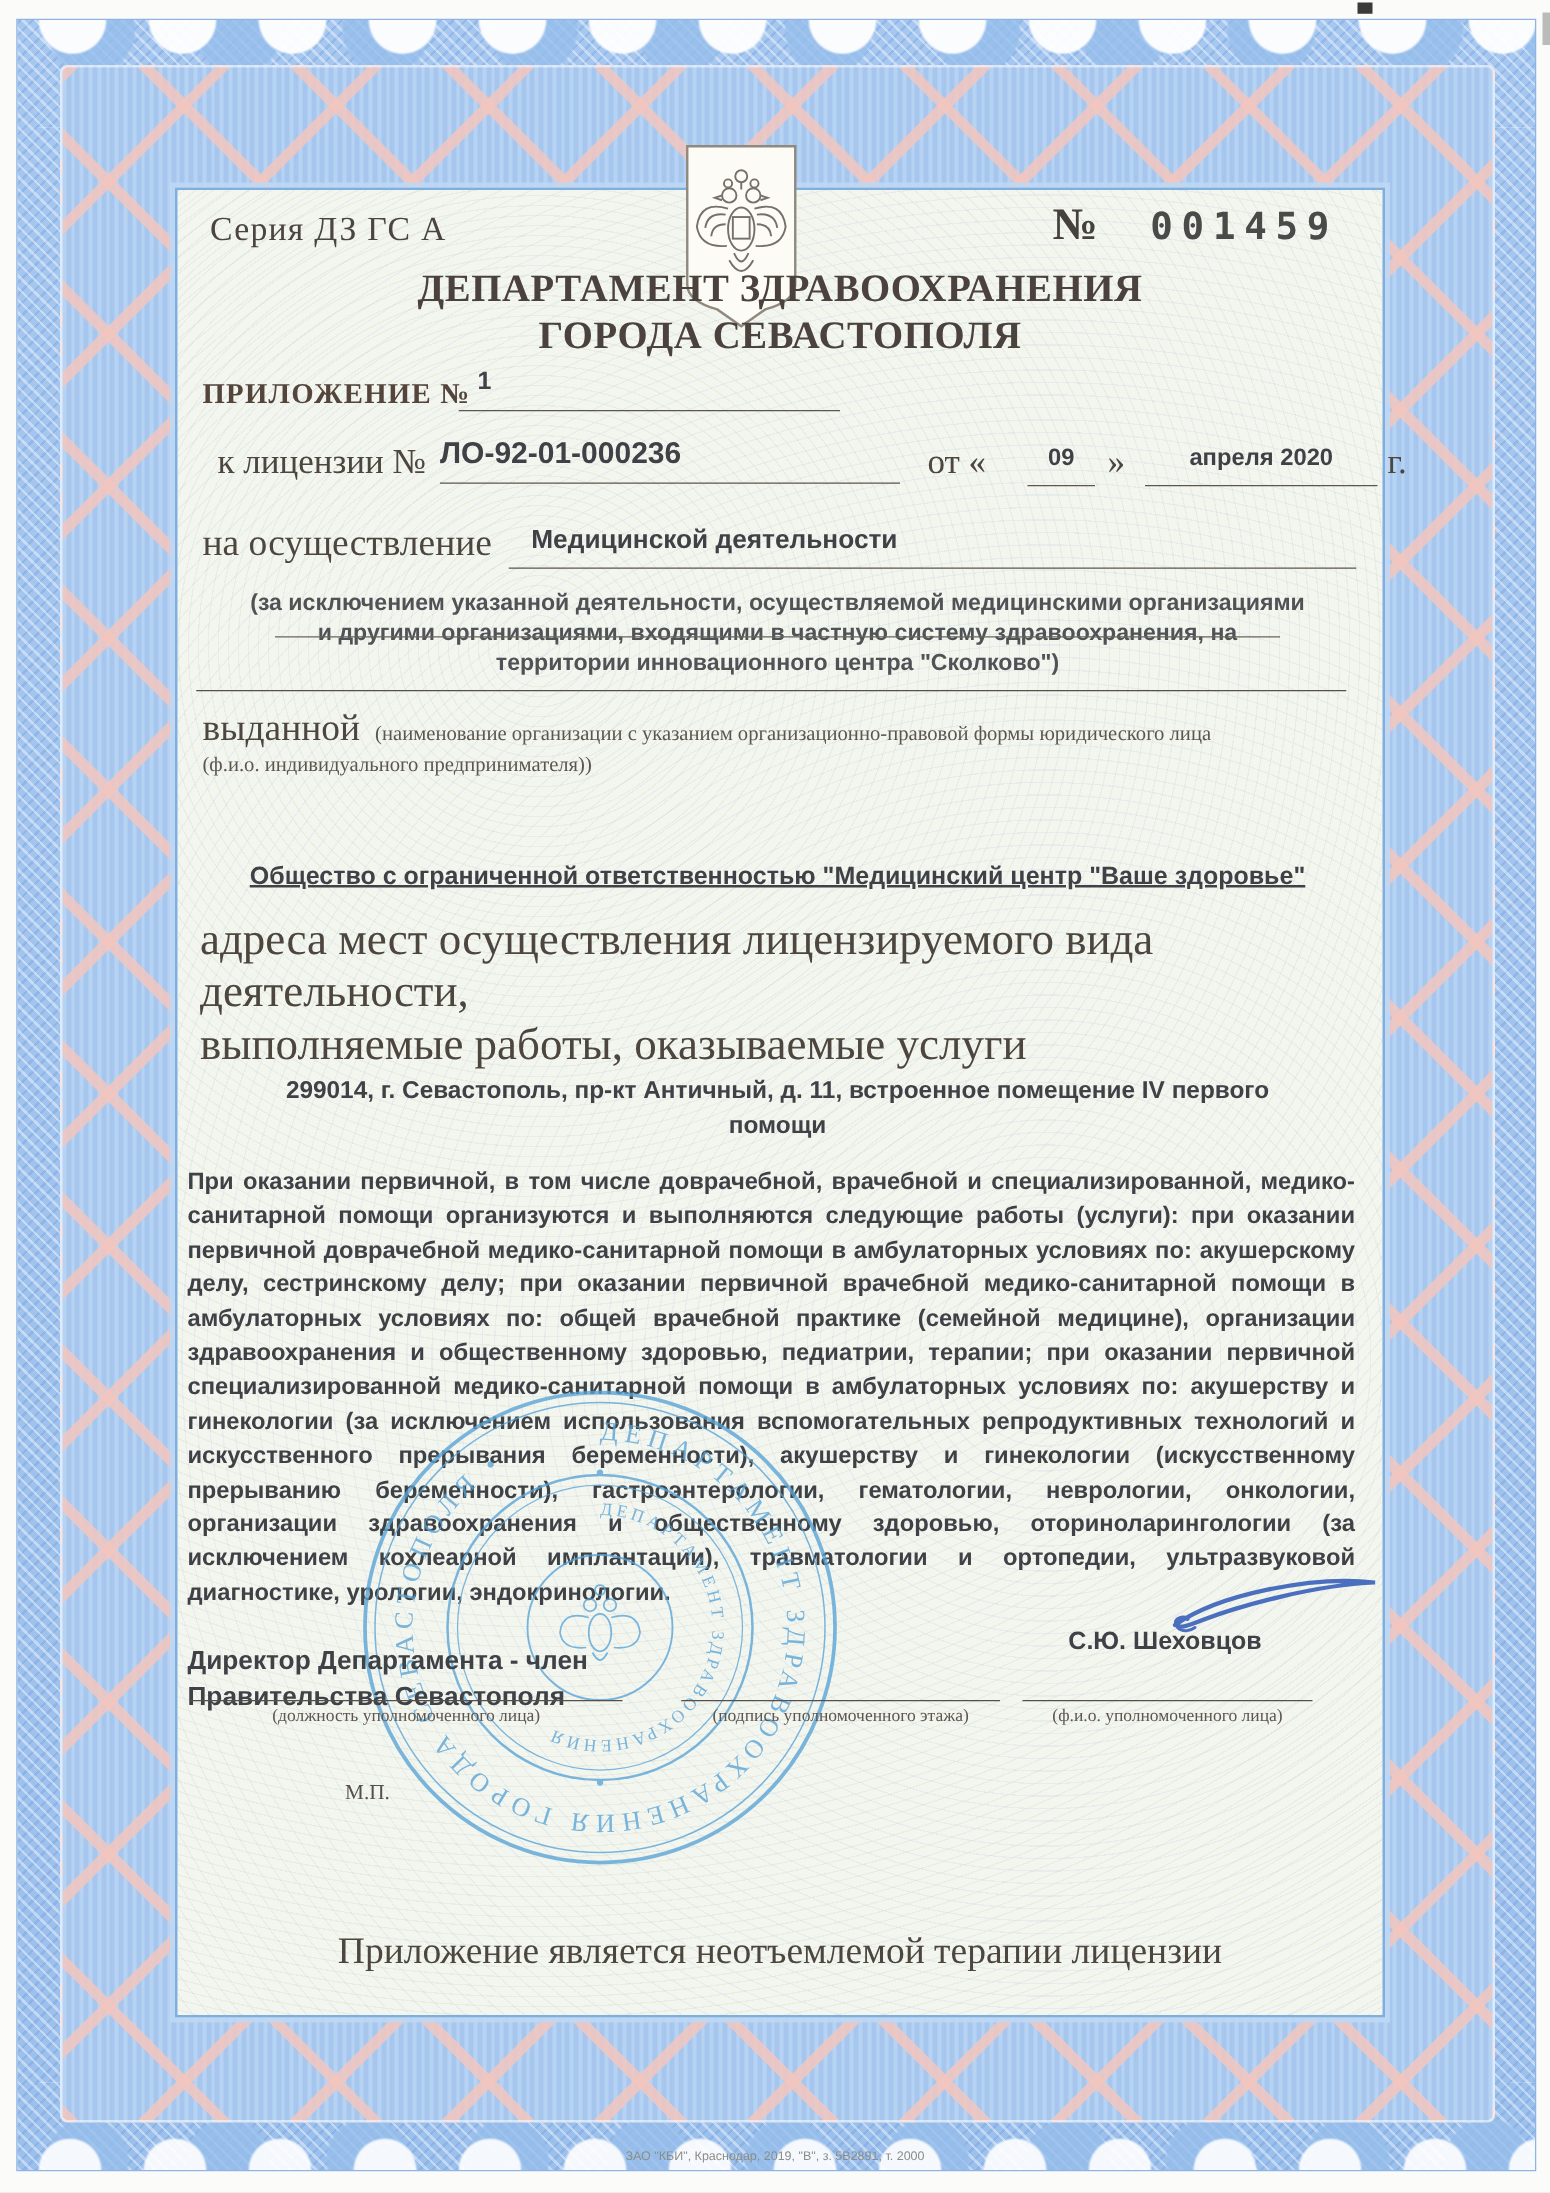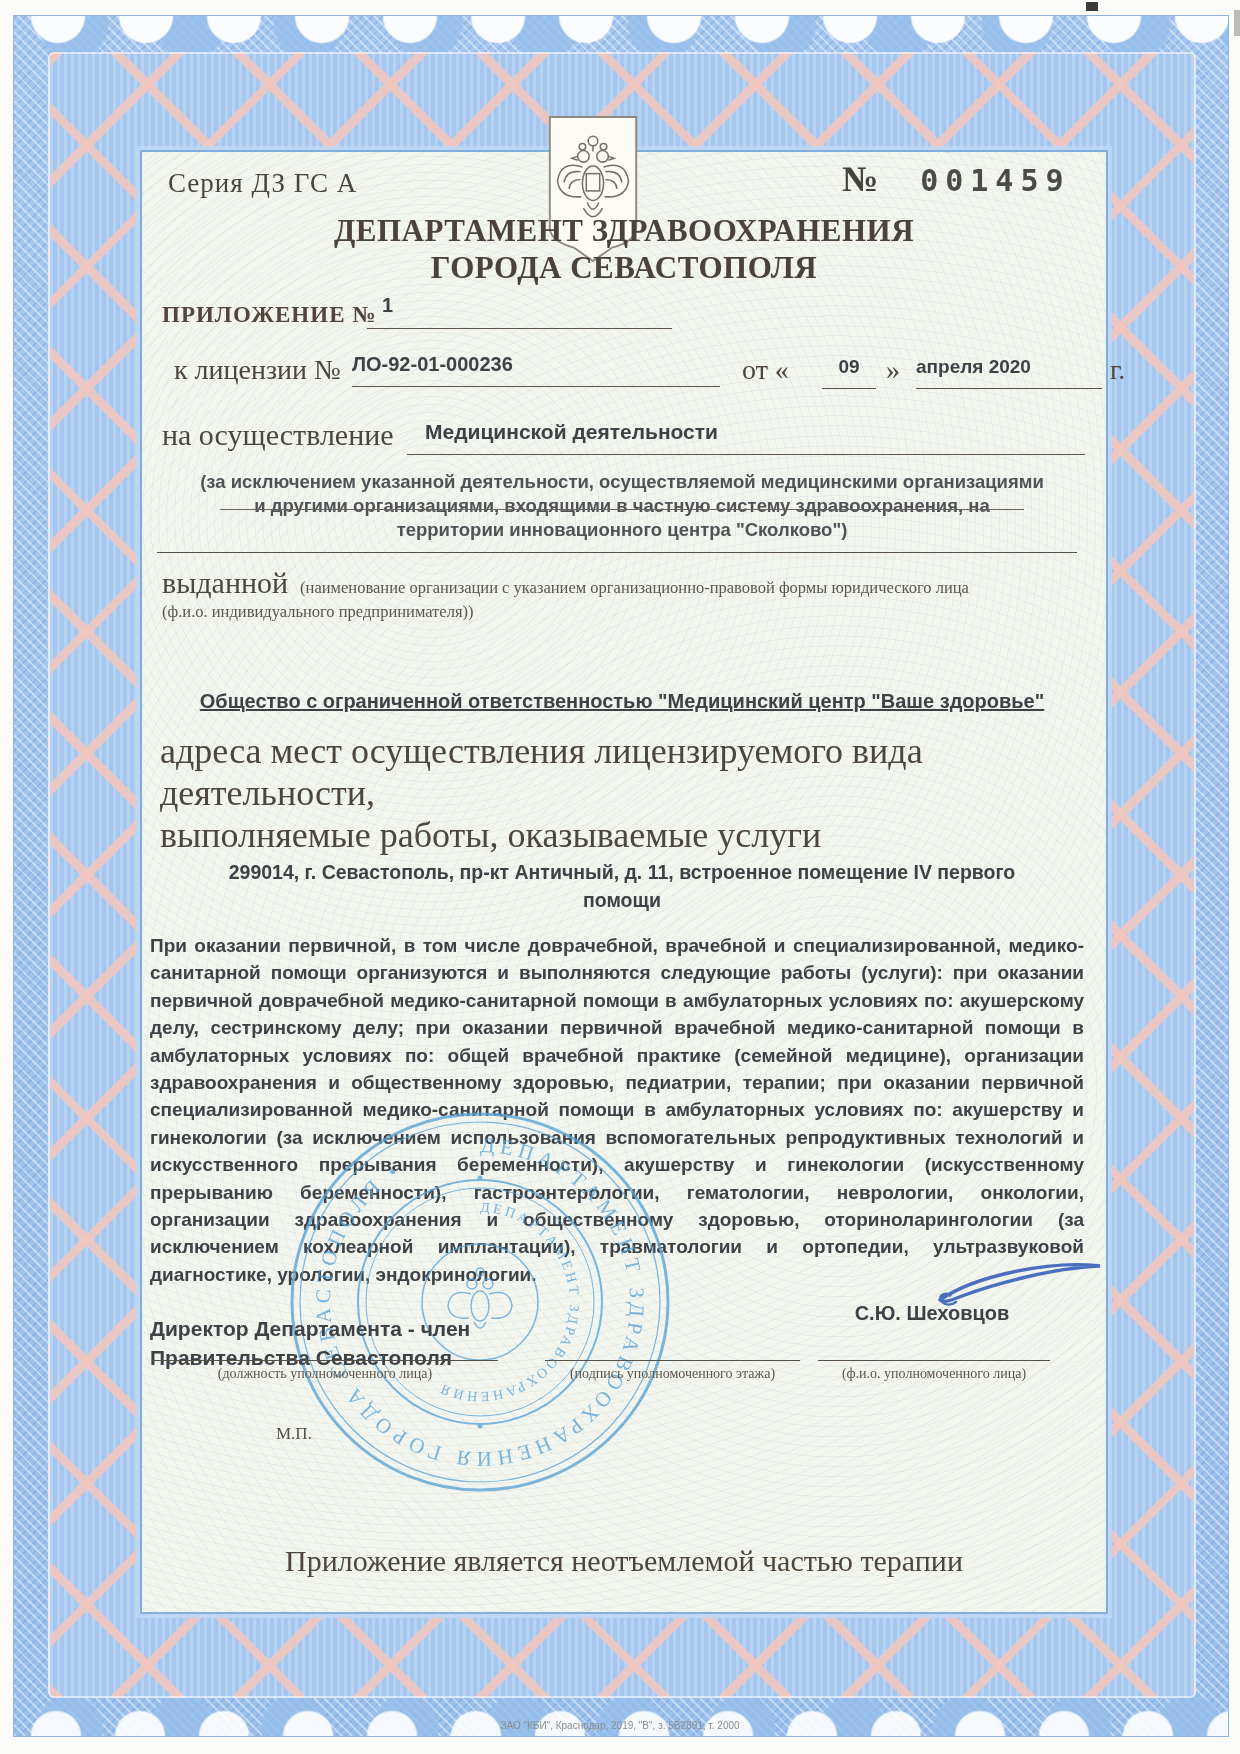--- a/index.html
+++ b/index.html
@@ -64,7 +64,7 @@
 
   .row-license{left:32px;top:202px;width:930px;height:46px;font-size:28px;}
   .lic-num{position:absolute;left:178px;top:-8px;width:368px;}
-  .lic-num .val{font-size:20px;}
+  .lic-num .val{font-size:24px;}
   .lic-ot{position:absolute;left:568px;top:0;}
   .lic-day{position:absolute;left:648px;top:-6px;width:54px;text-align:center;}
   .lic-day .val{font-size:19px;}

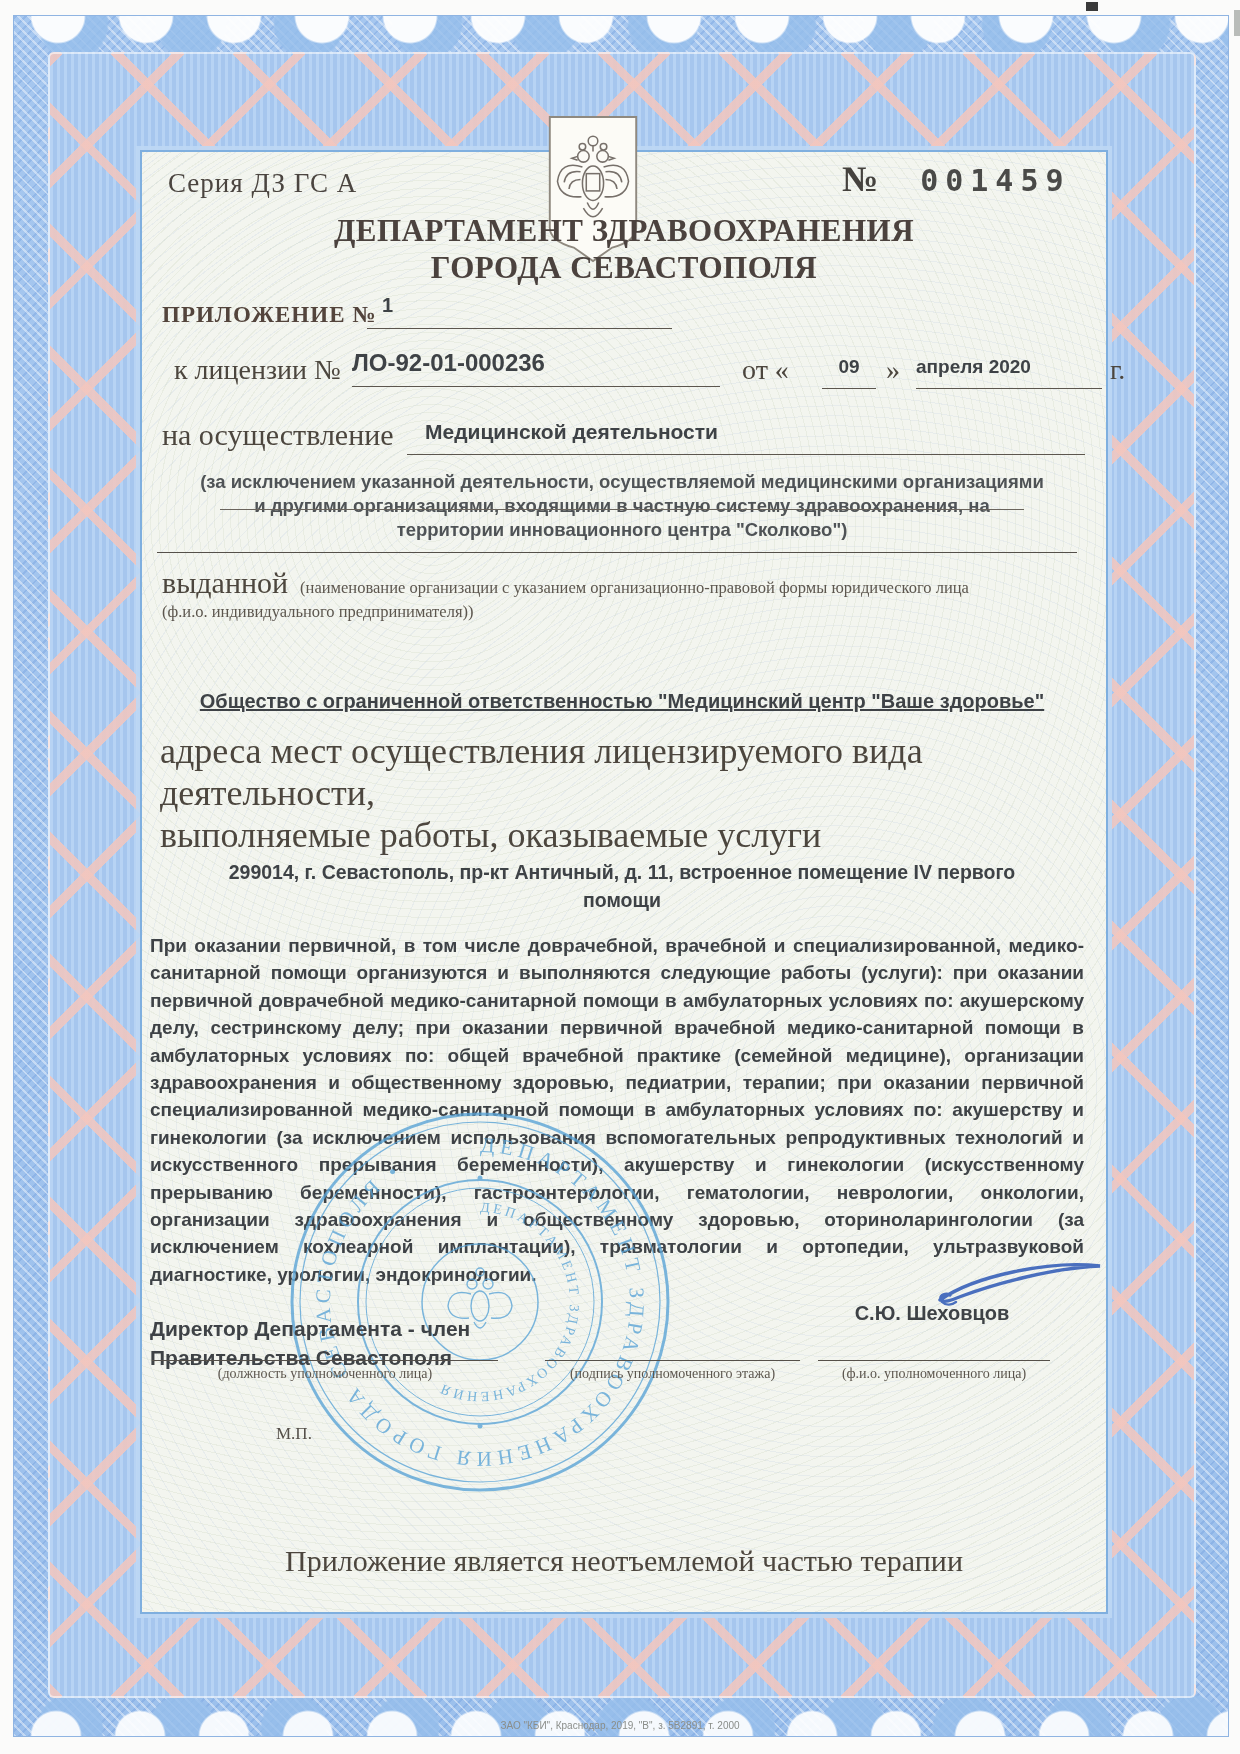--- a/index.html
+++ b/index.html
@@ -69,7 +69,7 @@
   .lic-day{position:absolute;left:648px;top:-6px;width:54px;text-align:center;}
   .lic-day .val{font-size:19px;}
   .lic-quote{position:absolute;left:712px;top:0;}
-  .lic-date{position:absolute;left:742px;top:-6px;width:186px;}
+  .lic-date{position:absolute;left:742px;top:-6px;width:186px;text-align:center;}
   .lic-date .val{font-size:19px;}
   .lic-g{position:absolute;left:936px;top:0;}
   .fline{display:inline-block;border-bottom:1.6px solid #5c564e;padding-bottom:8px;width:100%;}

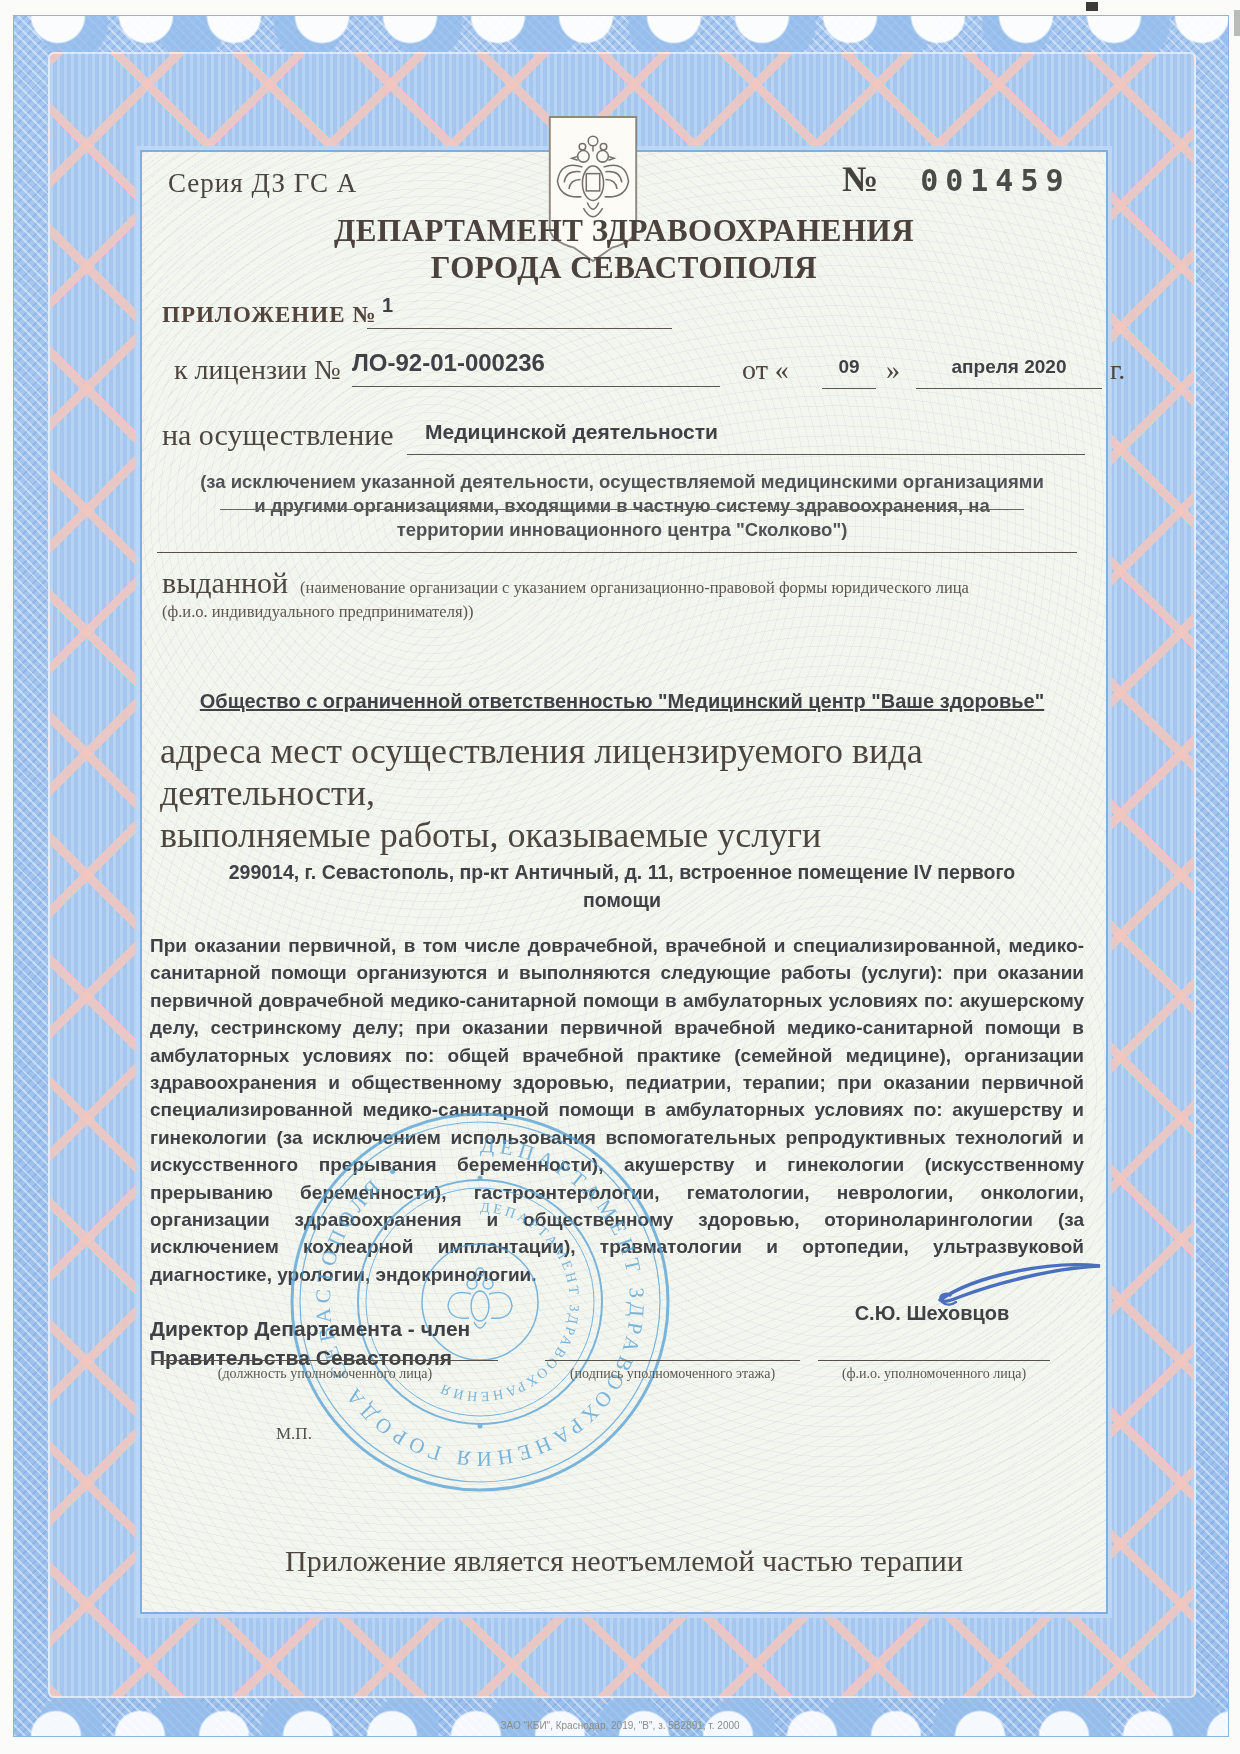--- a/index.html
+++ b/index.html
@@ -265,7 +265,7 @@
 
     <div class="abs mp">М.П.</div>
 
-    <div class="abs footer-note serif-label">Приложение является неотъемлемой частью терапии</div>
+    <div class="abs footer-note serif-label">Приложение является неотъемлемой терапии лицензии</div>
   </div>
 
   <div class="print-info">ЗАО "КБИ", Краснодар, 2019, "В", з. 5В2891, т. 2000</div>

